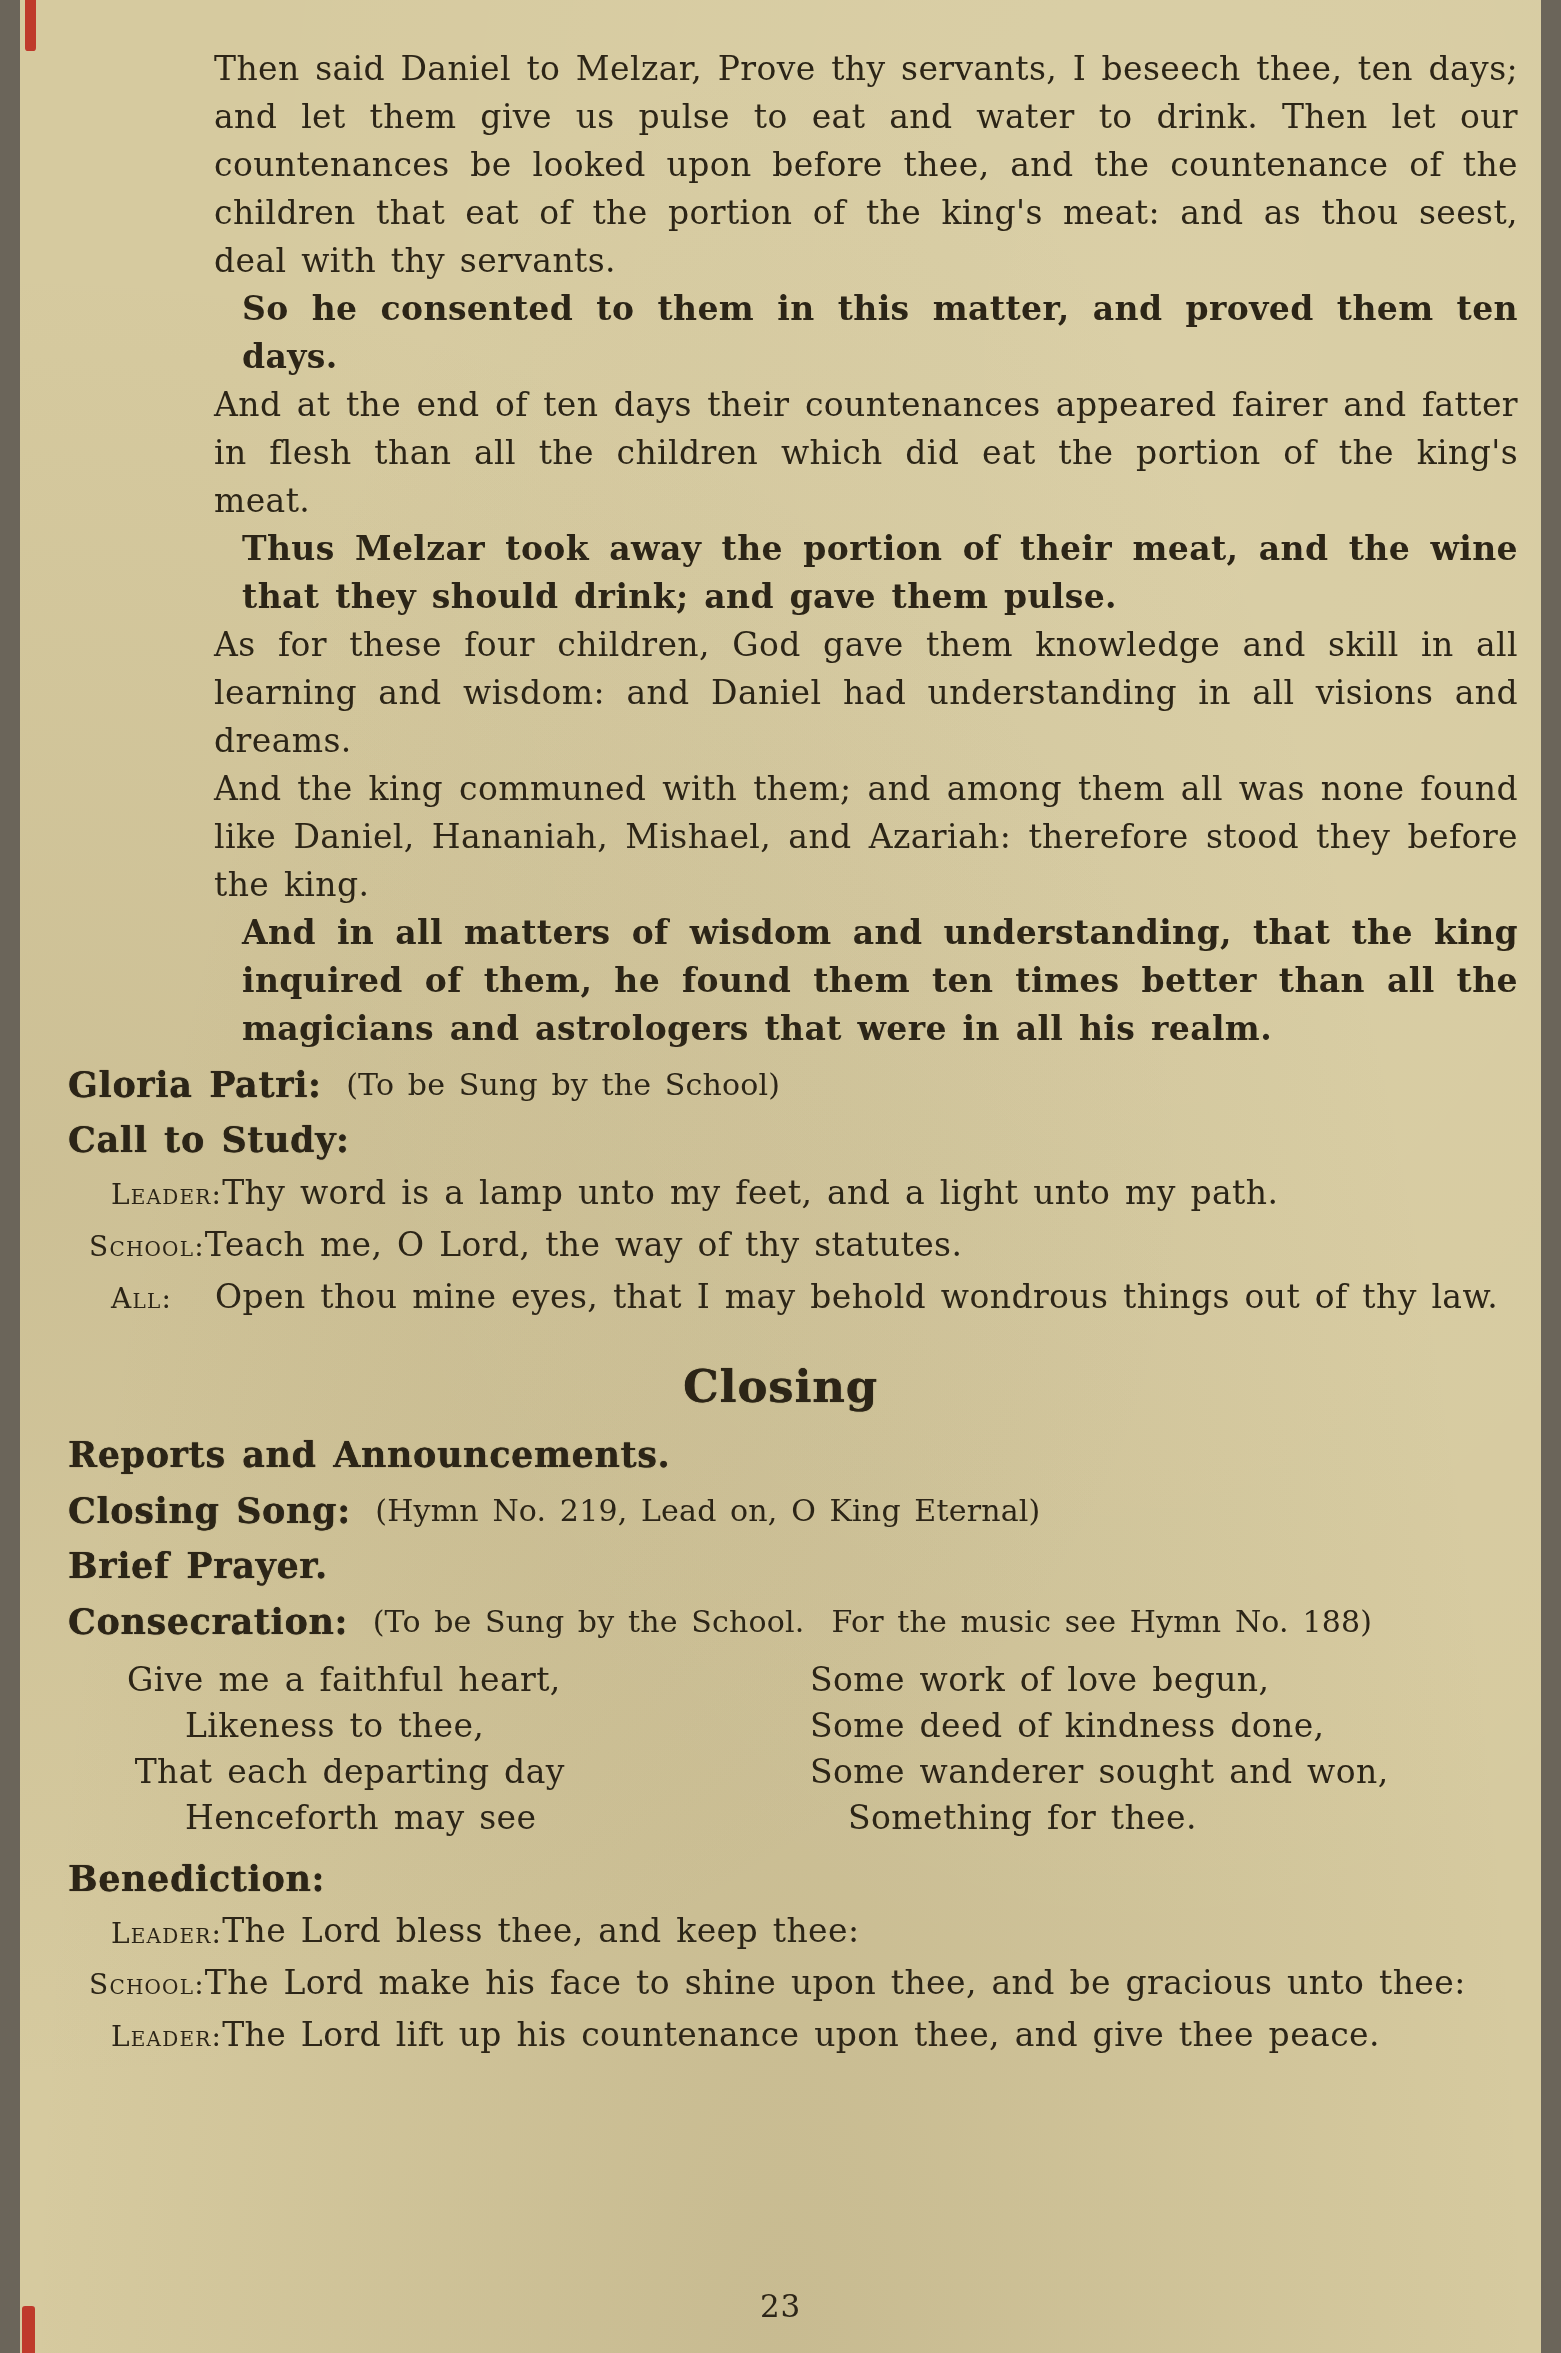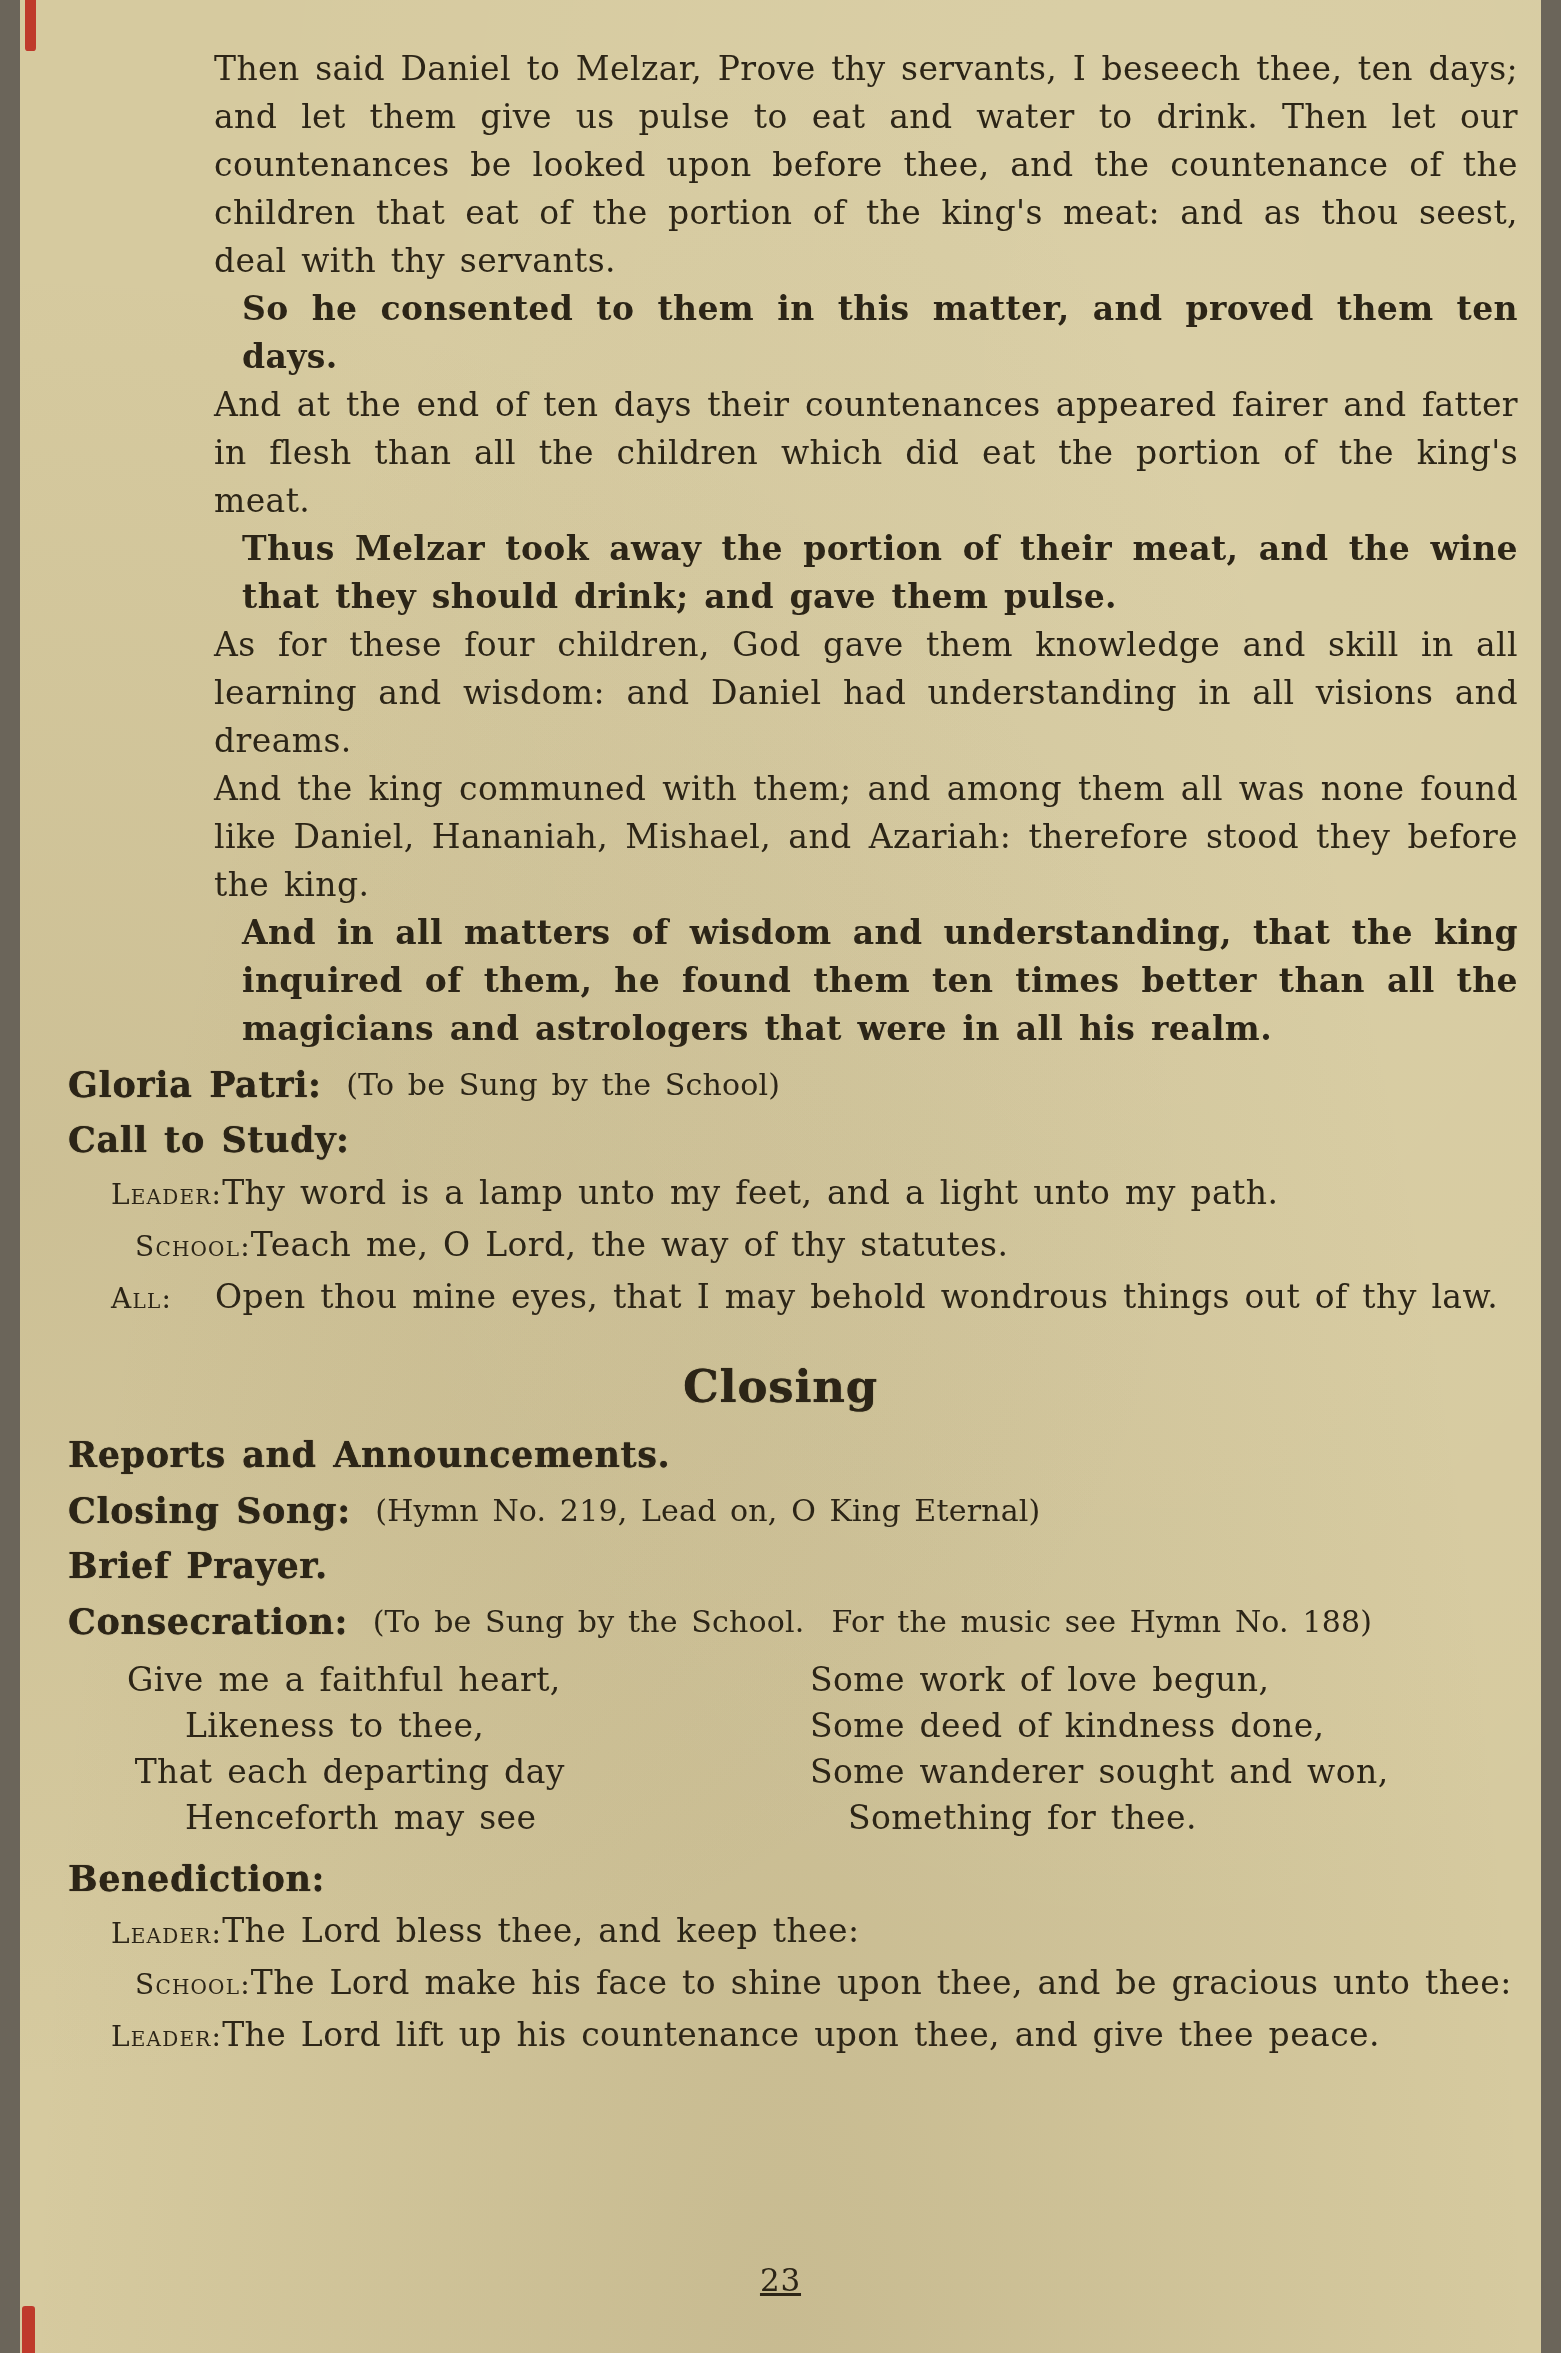--- a/index.html
+++ b/index.html
@@ -35,7 +35,7 @@
   .note { font-size:30px; letter-spacing:0.2px; }
 
   .resp { display:flex; margin:1.5px 0 1.5px 91px; }
-  .resp.school { margin-left:115px; }
+  .resp.school { margin-left:69px; }
   .speaker { flex:0 0 104px; font-variant:small-caps; font-size:28px; letter-spacing:1.2px; padding-top:2.3px; }
   .rtext { flex:1; text-align:justify; padding-right:23px; }
   .resp.school .rtext { font-weight:400; }

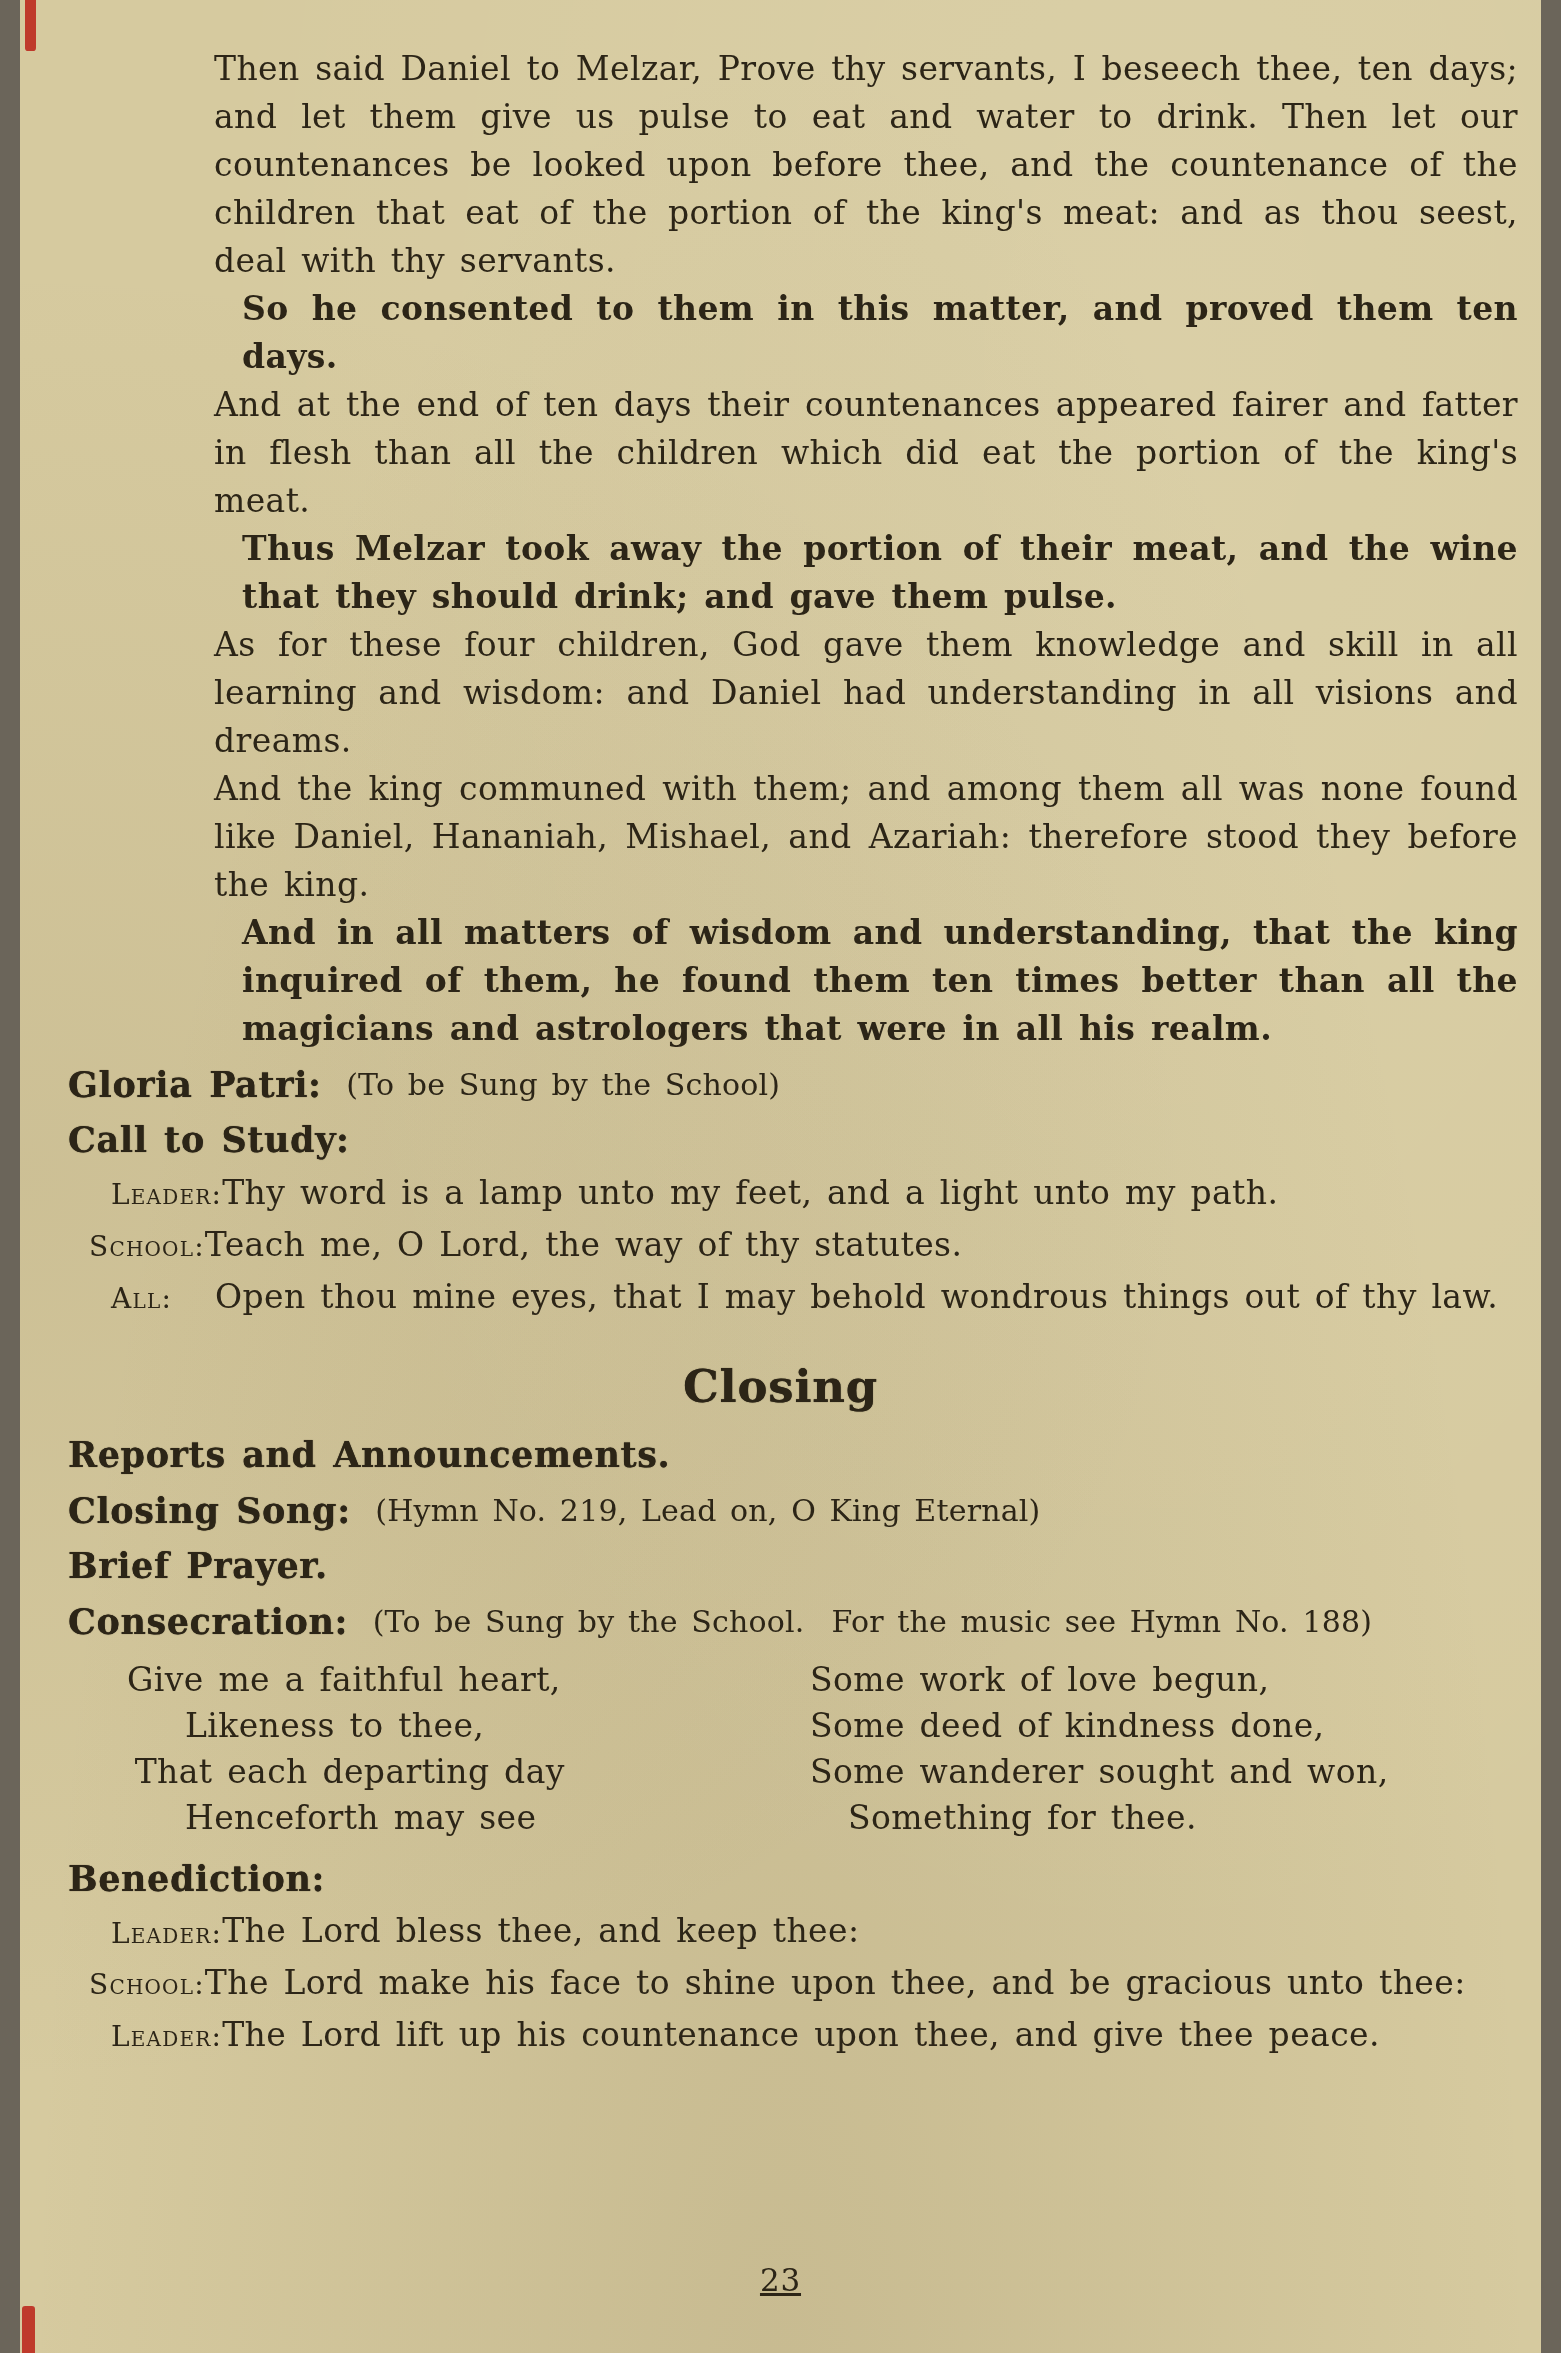--- a/index.html
+++ b/index.html
@@ -49,7 +49,7 @@
   .hymn-line.ind    { padding-left:58px; }
   .hymn-line.ind-md { padding-left:38px; }
 
-  .page-number { position:absolute; bottom:50px; left:0; width:100%; text-align:center; font-size:31px; letter-spacing:0.8px;text-decoration:underline; }
+  .page-number { position:absolute; bottom:24px; left:0; width:100%; text-align:center; font-size:31px; letter-spacing:0.8px; }
 </style>
 </head>
 <body>

